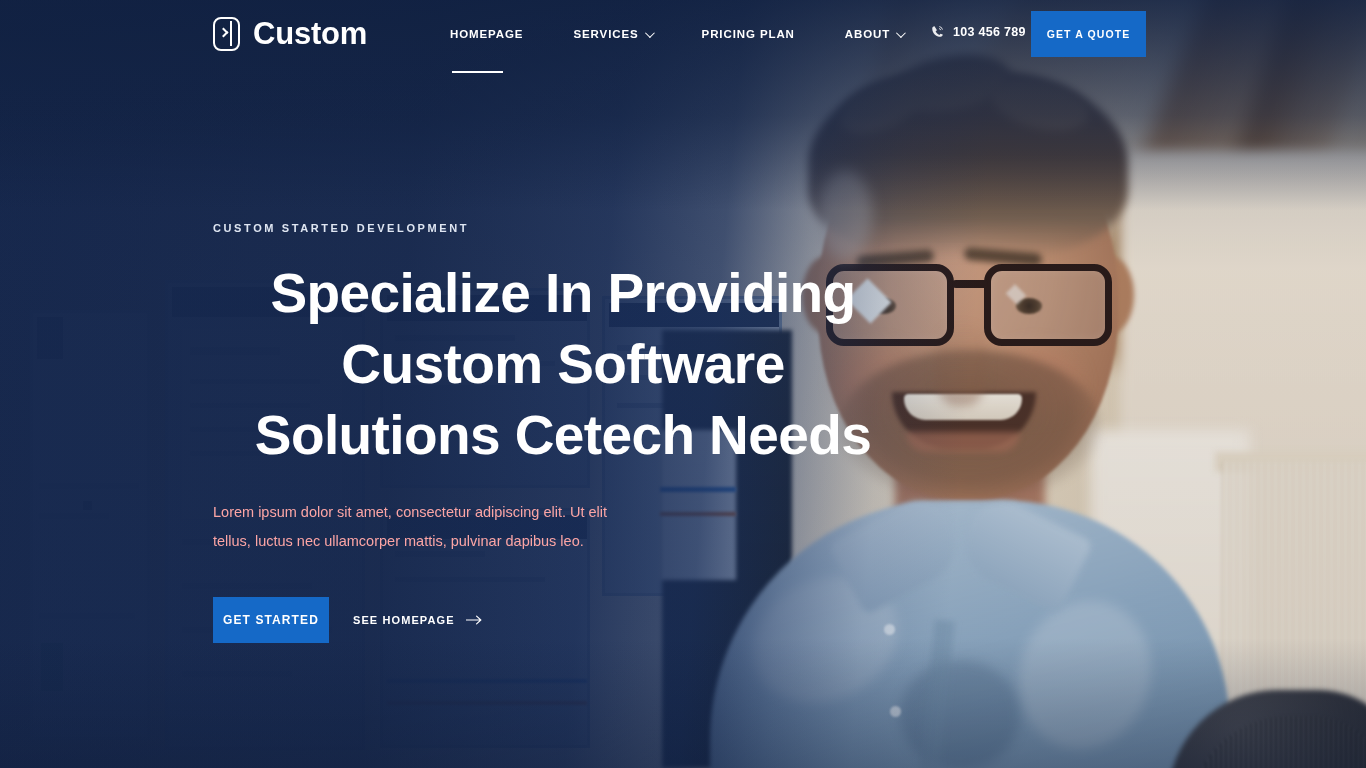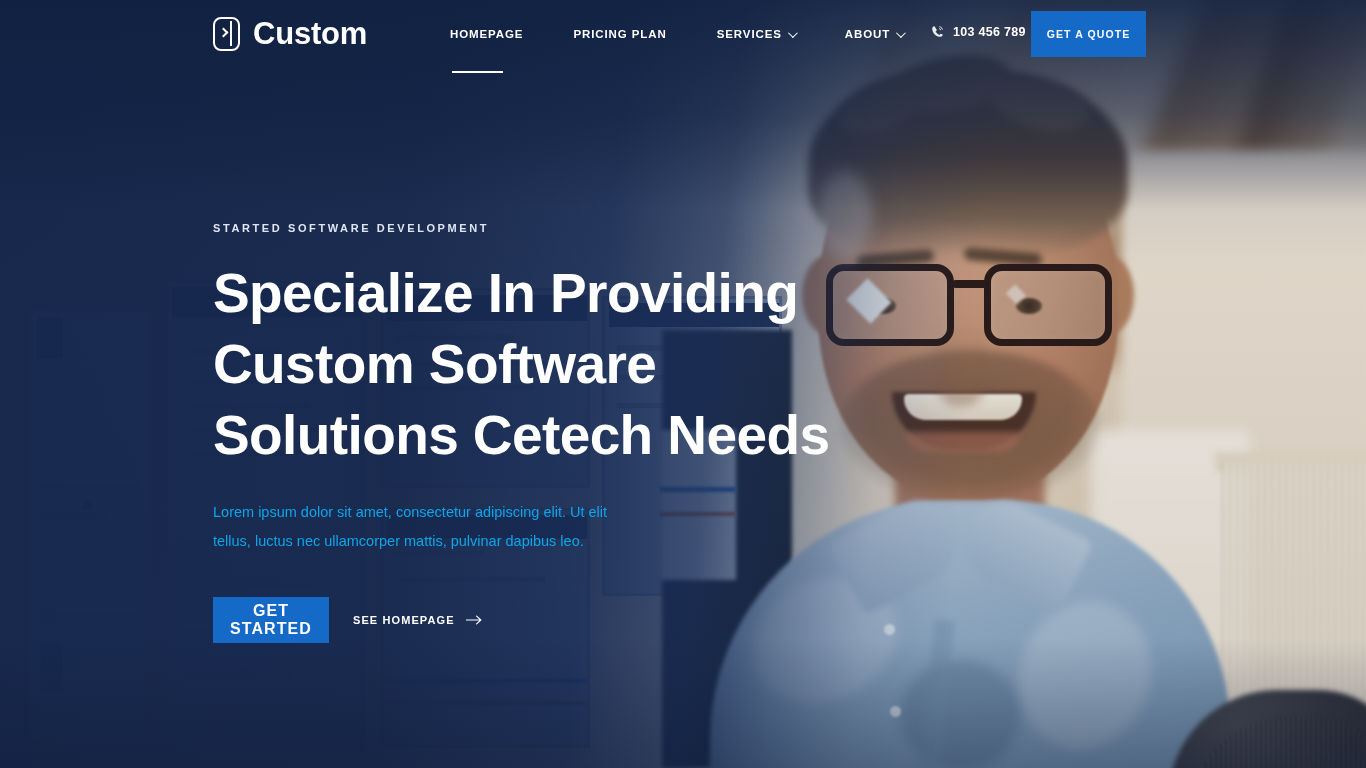--- a/index.html
+++ b/index.html
@@ -547,11 +547,11 @@
         <span>HOMEPAGE</span>
       </div>
       <div class="nav-item">
-        <span>PRICING PLAN</span>
-      </div>
-      <div class="nav-item">
         <span>SERVICES</span>
         <span class="caret"></span>
+      </div>
+      <div class="nav-item">
+        <span>PRICING PLAN</span>
       </div>
       <div class="nav-item">
         <span>ABOUT</span>

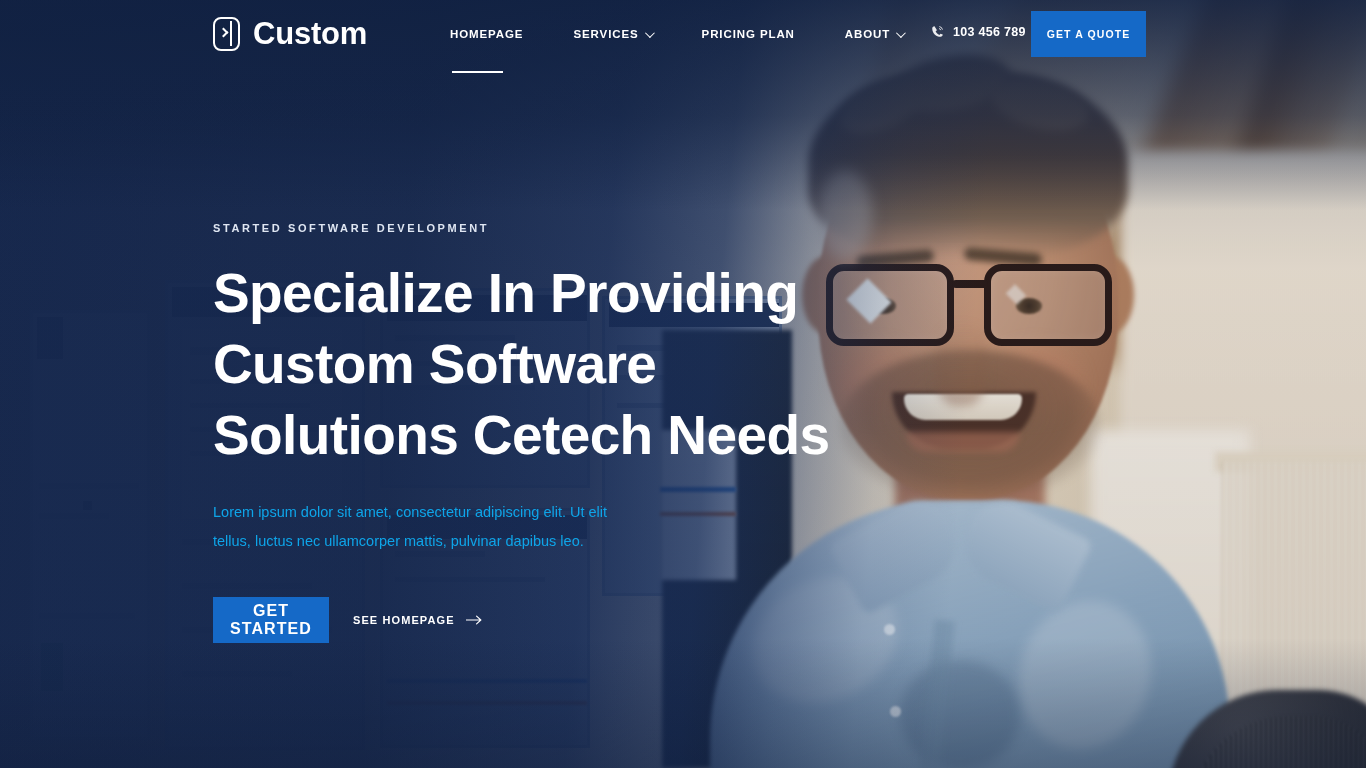--- a/index.html
+++ b/index.html
@@ -573,7 +573,7 @@
   </div>
 
   <div class="hero">
-    <div class="eyebrow">STARTED SOFTWARE DEVELOPMENT</div>
+    <div class="eyebrow">CUSTOM STARTED DEVELOPMENT</div>
     <h1 class="headline">
       <span class="hl">Specialize In Providing</span>
       <span class="hl">Custom Software</span>

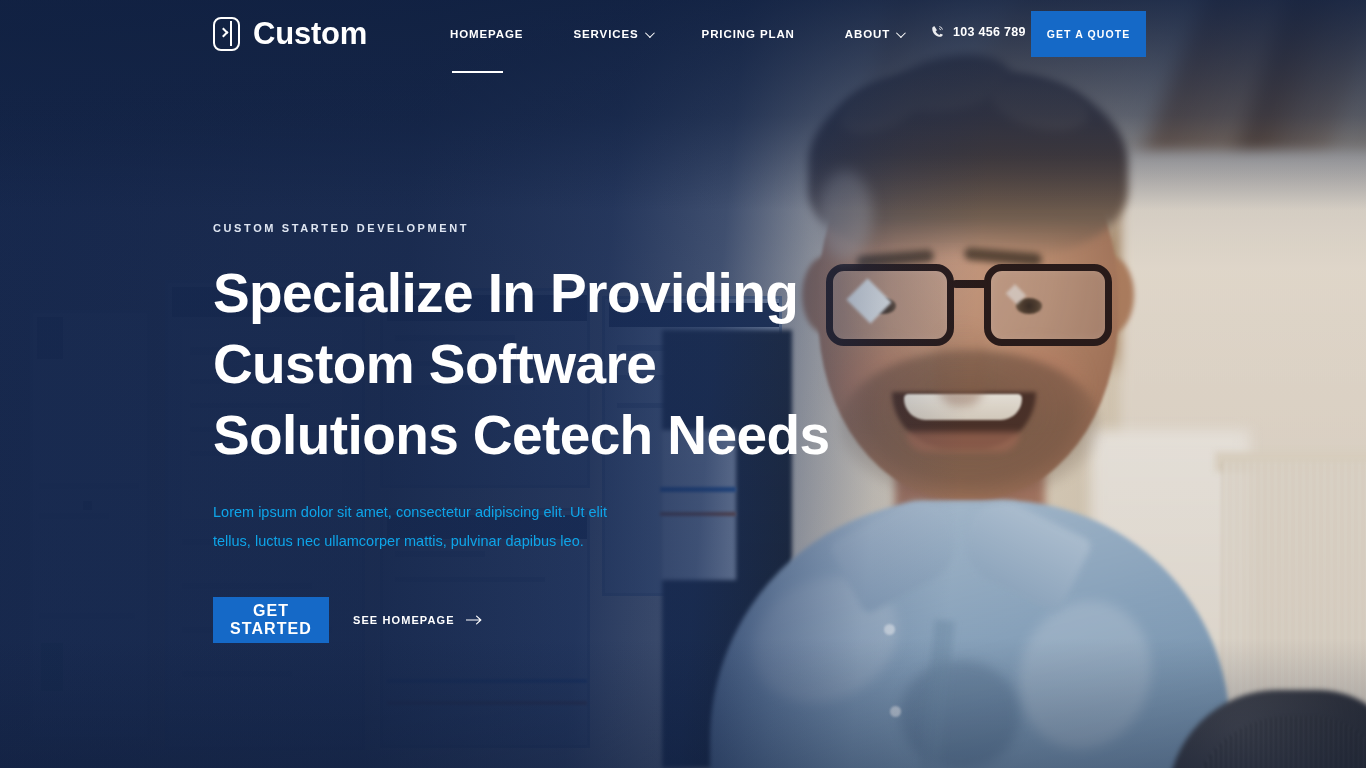--- a/index.html
+++ b/index.html
@@ -395,7 +395,7 @@
     line-height: 71px;
     letter-spacing: -.6px;
   }
-  .headline .hl { display: block; }
+  .headline .hl { display: block; text-align: center; }
   .sub {
     color: #0ea5e9;
     font-size: 14.5px;

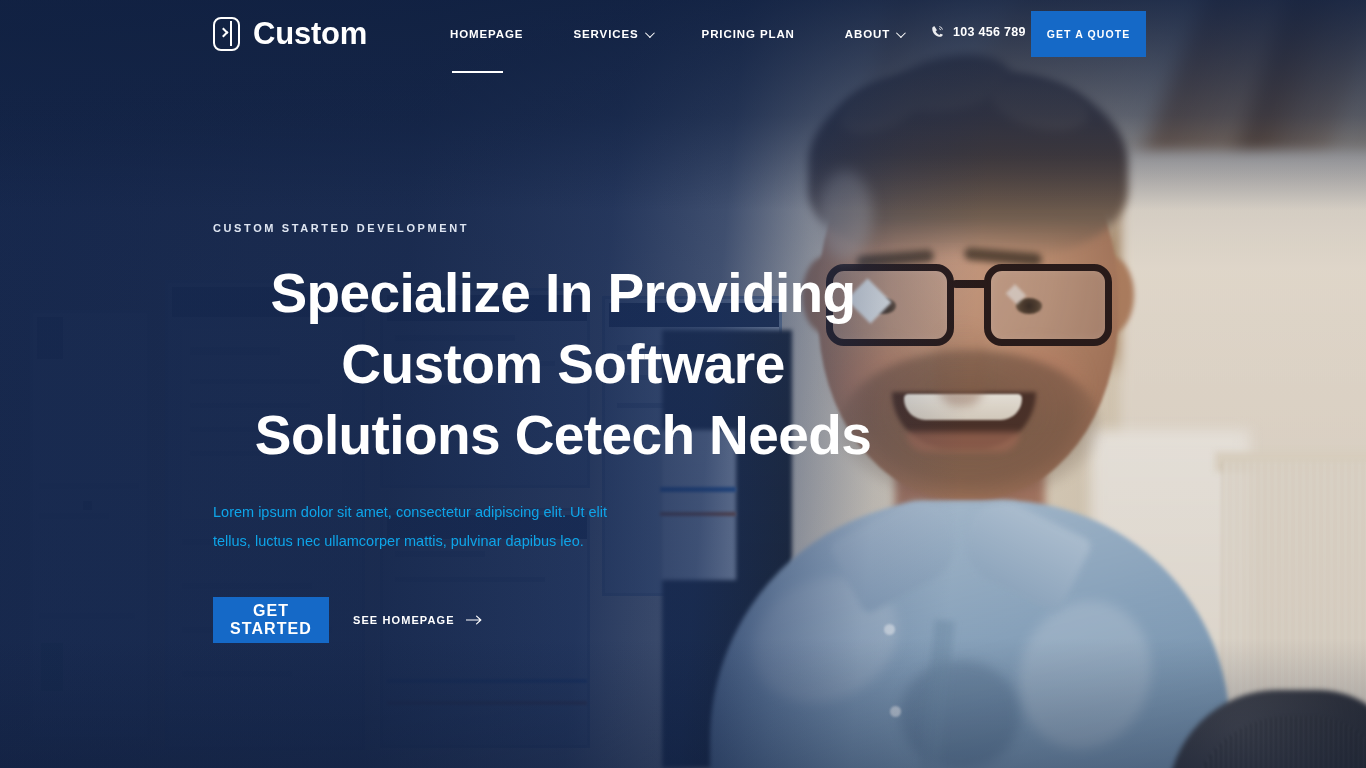--- a/index.html
+++ b/index.html
@@ -397,7 +397,7 @@
   }
   .headline .hl { display: block; text-align: center; }
   .sub {
-    color: #0ea5e9;
+    color: #fca5a5;
     font-size: 14.5px;
     line-height: 29px;
     margin-top: 27px;

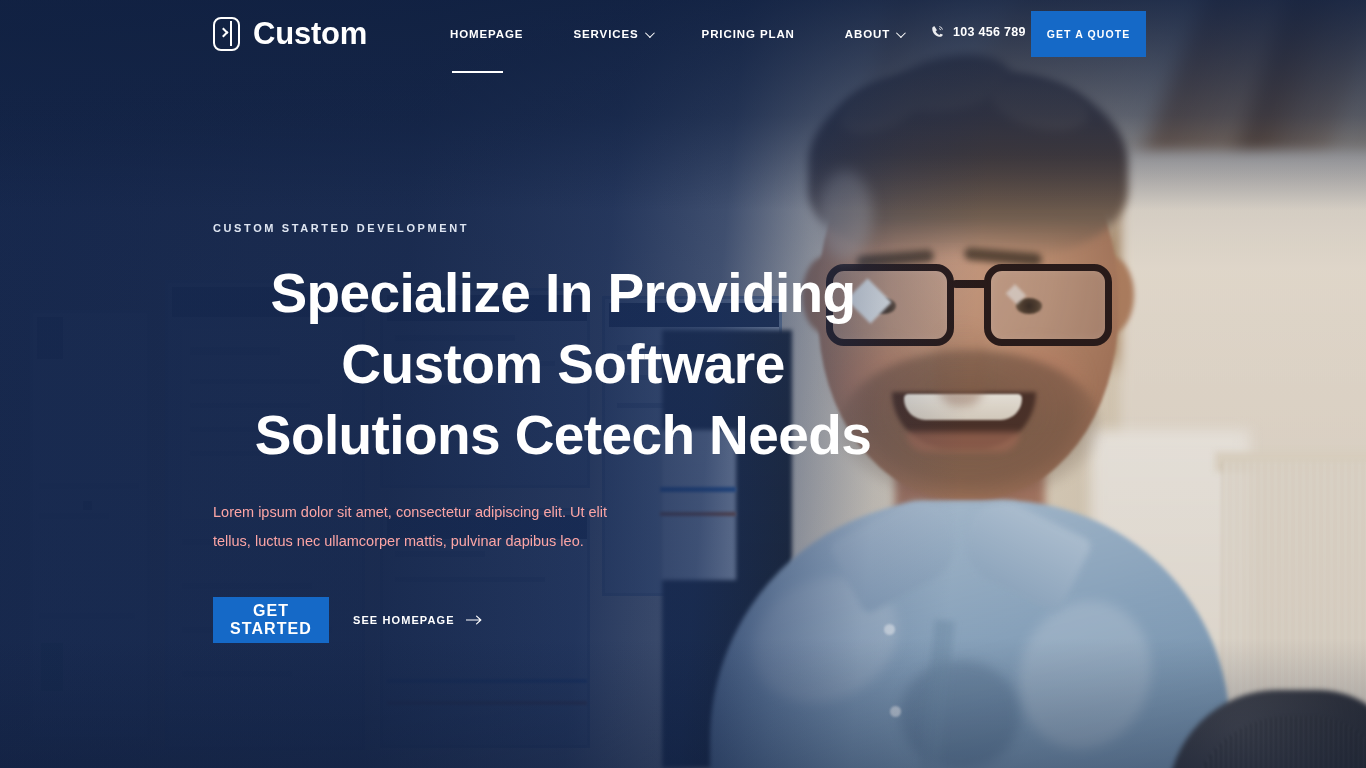--- a/index.html
+++ b/index.html
@@ -411,7 +411,7 @@
     width: 116px; height: 46px;
     background: #1569c7; color: #fff; border: none;
     font-family: "Liberation Sans", sans-serif;
-    font-size: 16px; font-weight: 700; letter-spacing: 1.1px;
+    font-size: 12px; font-weight: 700; letter-spacing: 1.1px;
     cursor: pointer;
     display: flex; align-items: center; justify-content: center;
   }

